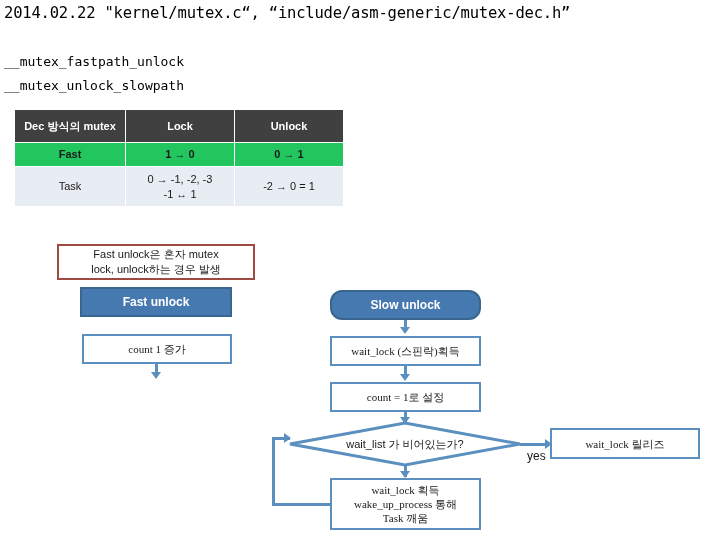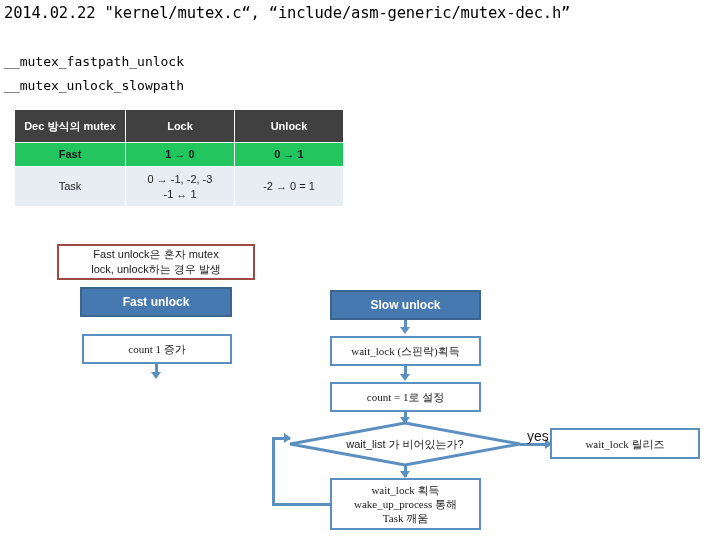--- a/index.html
+++ b/index.html
@@ -163,7 +163,7 @@
   <div class="arrow-down" style="left:151px;top:372px;"></div>
 
 
-  <div class="box box-filled" style="left:330px;top:290px;width:151px;height:30px;">Slow unlock</div>
+  <div class="box box-filled" style="left:330px;top:290px;width:151px;height:30px;border-radius:12px;">Slow unlock</div>
 
   <div class="conn conn-v" style="left:404px;top:320px;width:3px;height:9px;"></div>
   <div class="arrow-down" style="left:400px;top:327px;"></div>

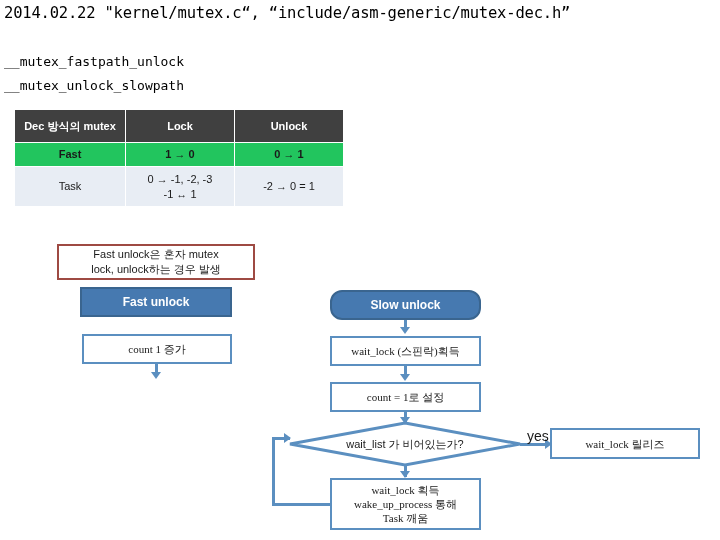--- a/index.html
+++ b/index.html
@@ -117,7 +117,7 @@
   }
   .yes-label{
     position:absolute;
-    font-size:14px;color:#1a1a1a;
+    font-size:12px;color:#1a1a1a;margin-top:21px;
   }
 </style>
 </head>

